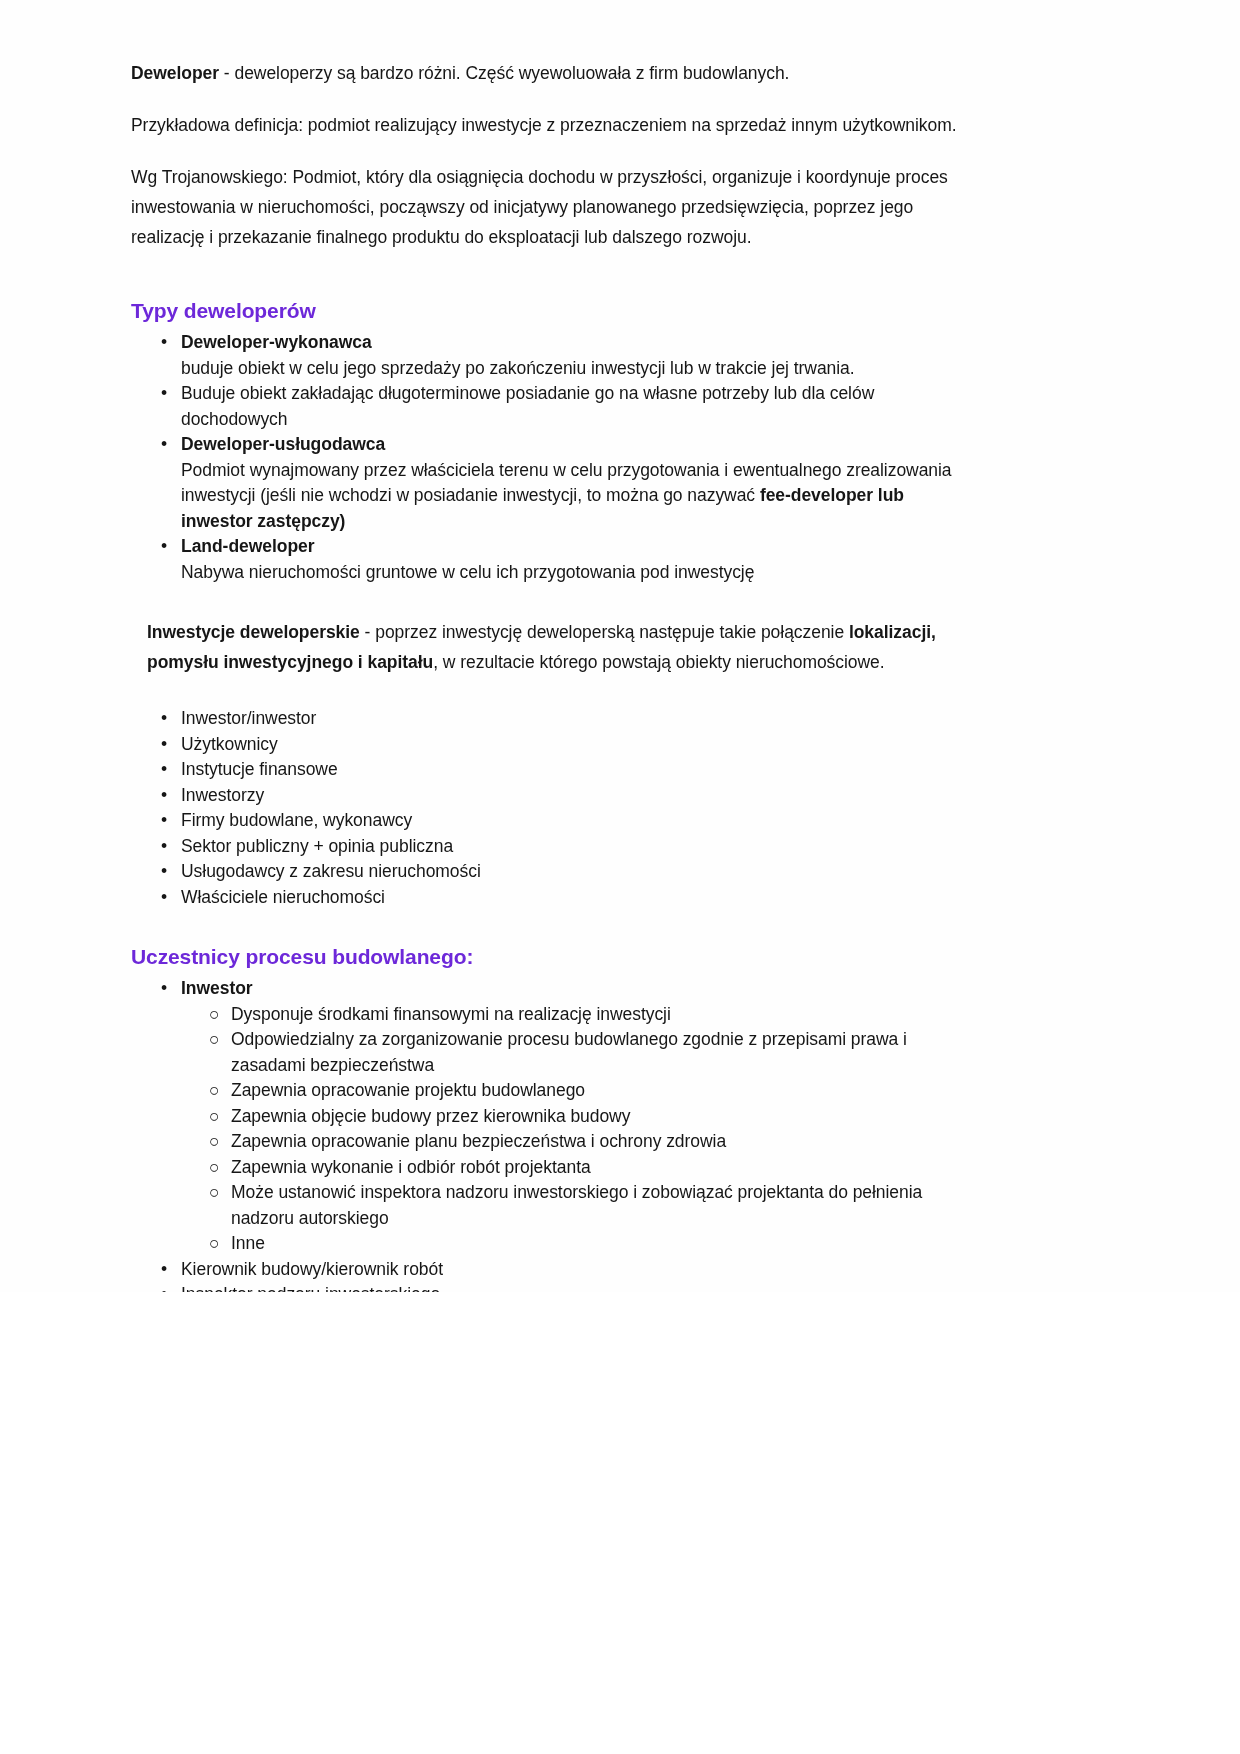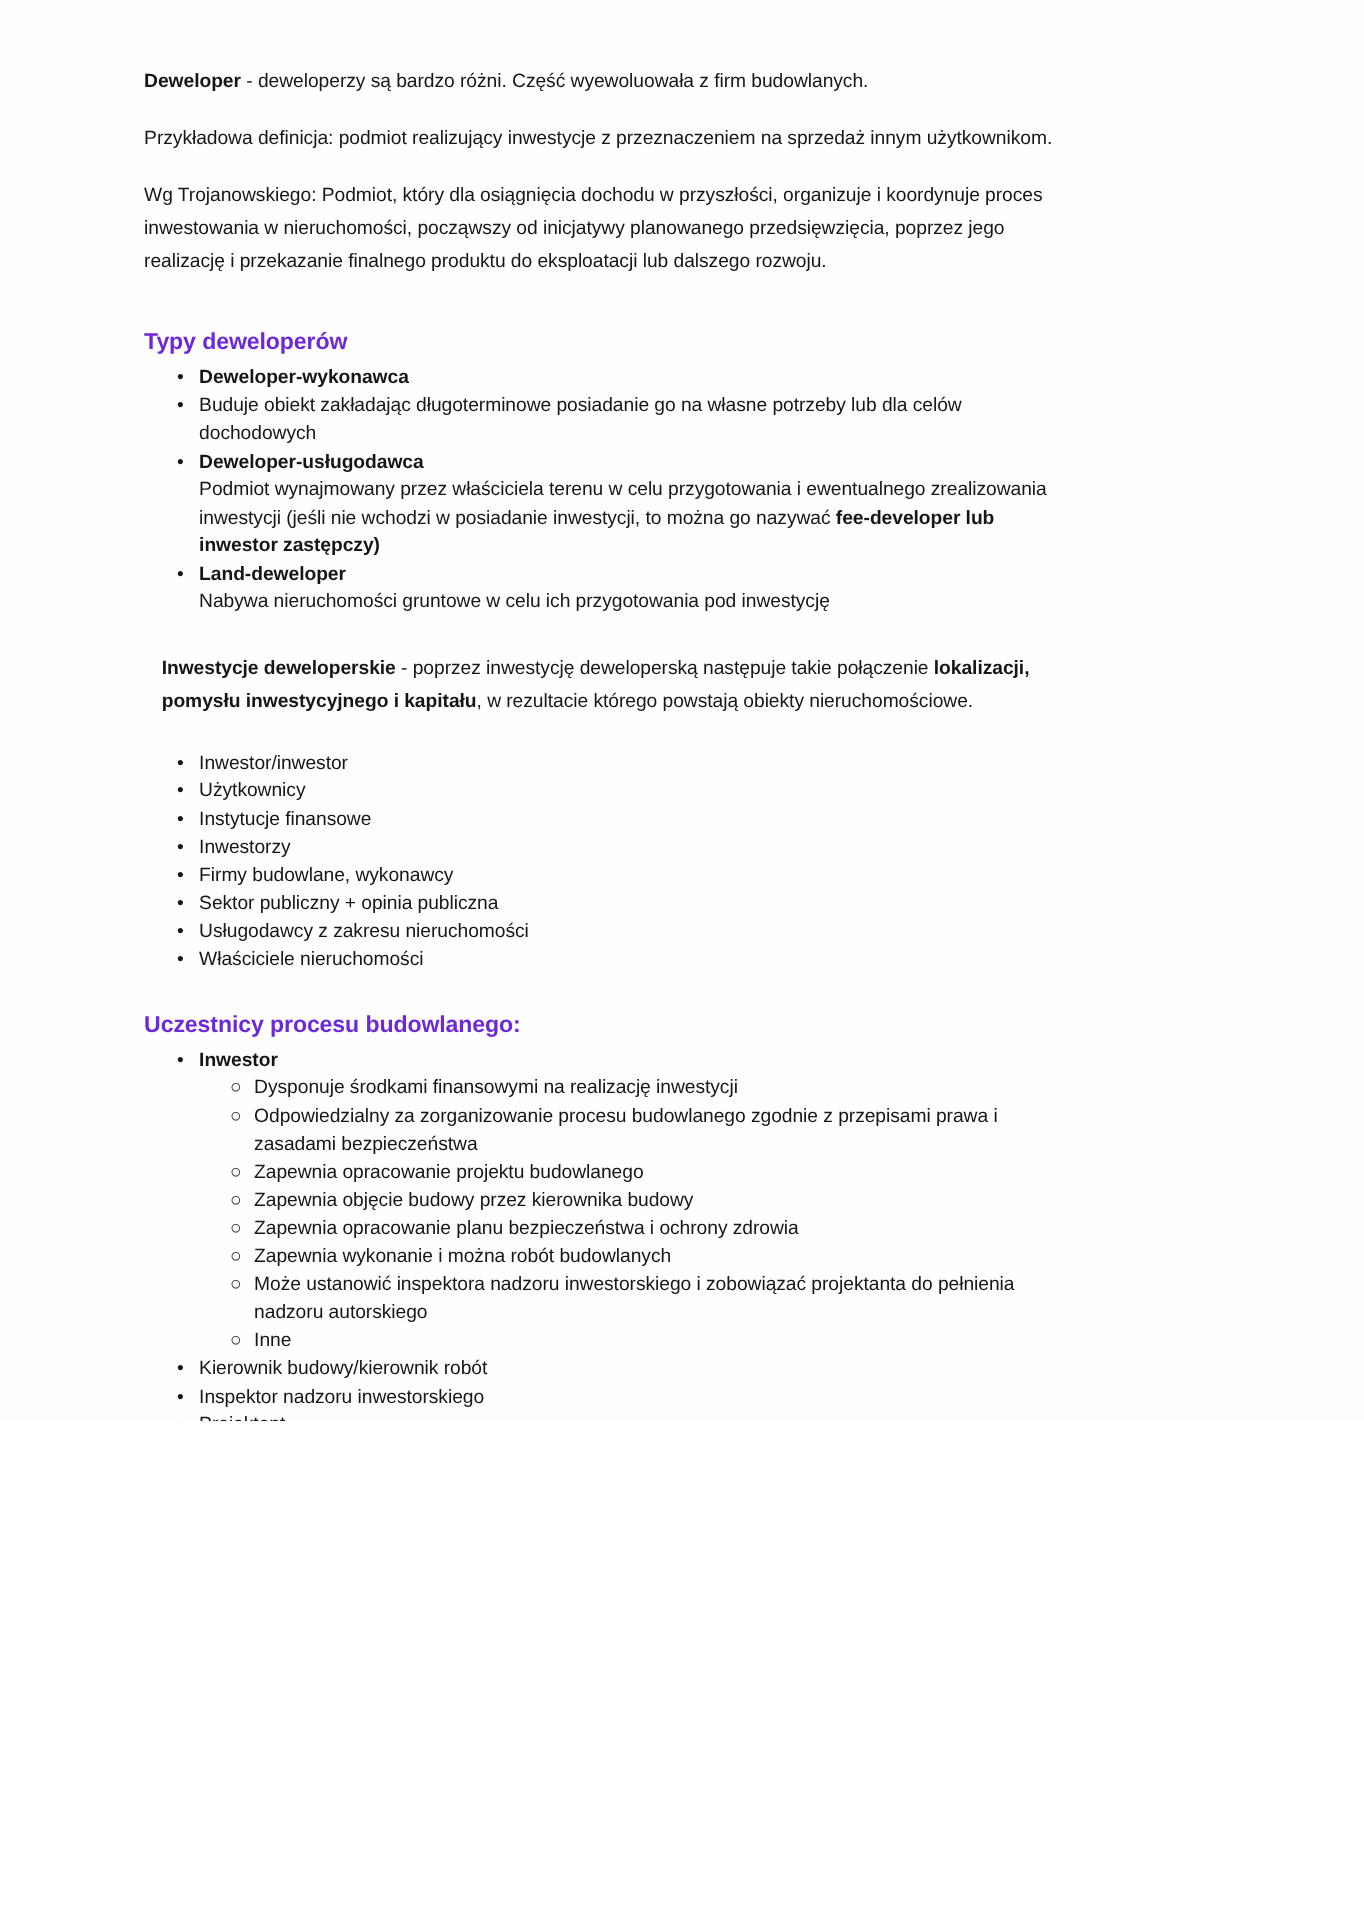--- a/index.html
+++ b/index.html
@@ -132,6 +132,7 @@
       <li>
         <span class="bullet">•</span>
         <span class="li-title">Deweloper-wykonawca</span>
+        <span class="li-body">buduje obiekt w celu jego sprzedaży po zakończeniu inwestycji lub w trakcie jej trwania.</span>
       </li>
       <li>
         <span class="bullet">•</span>

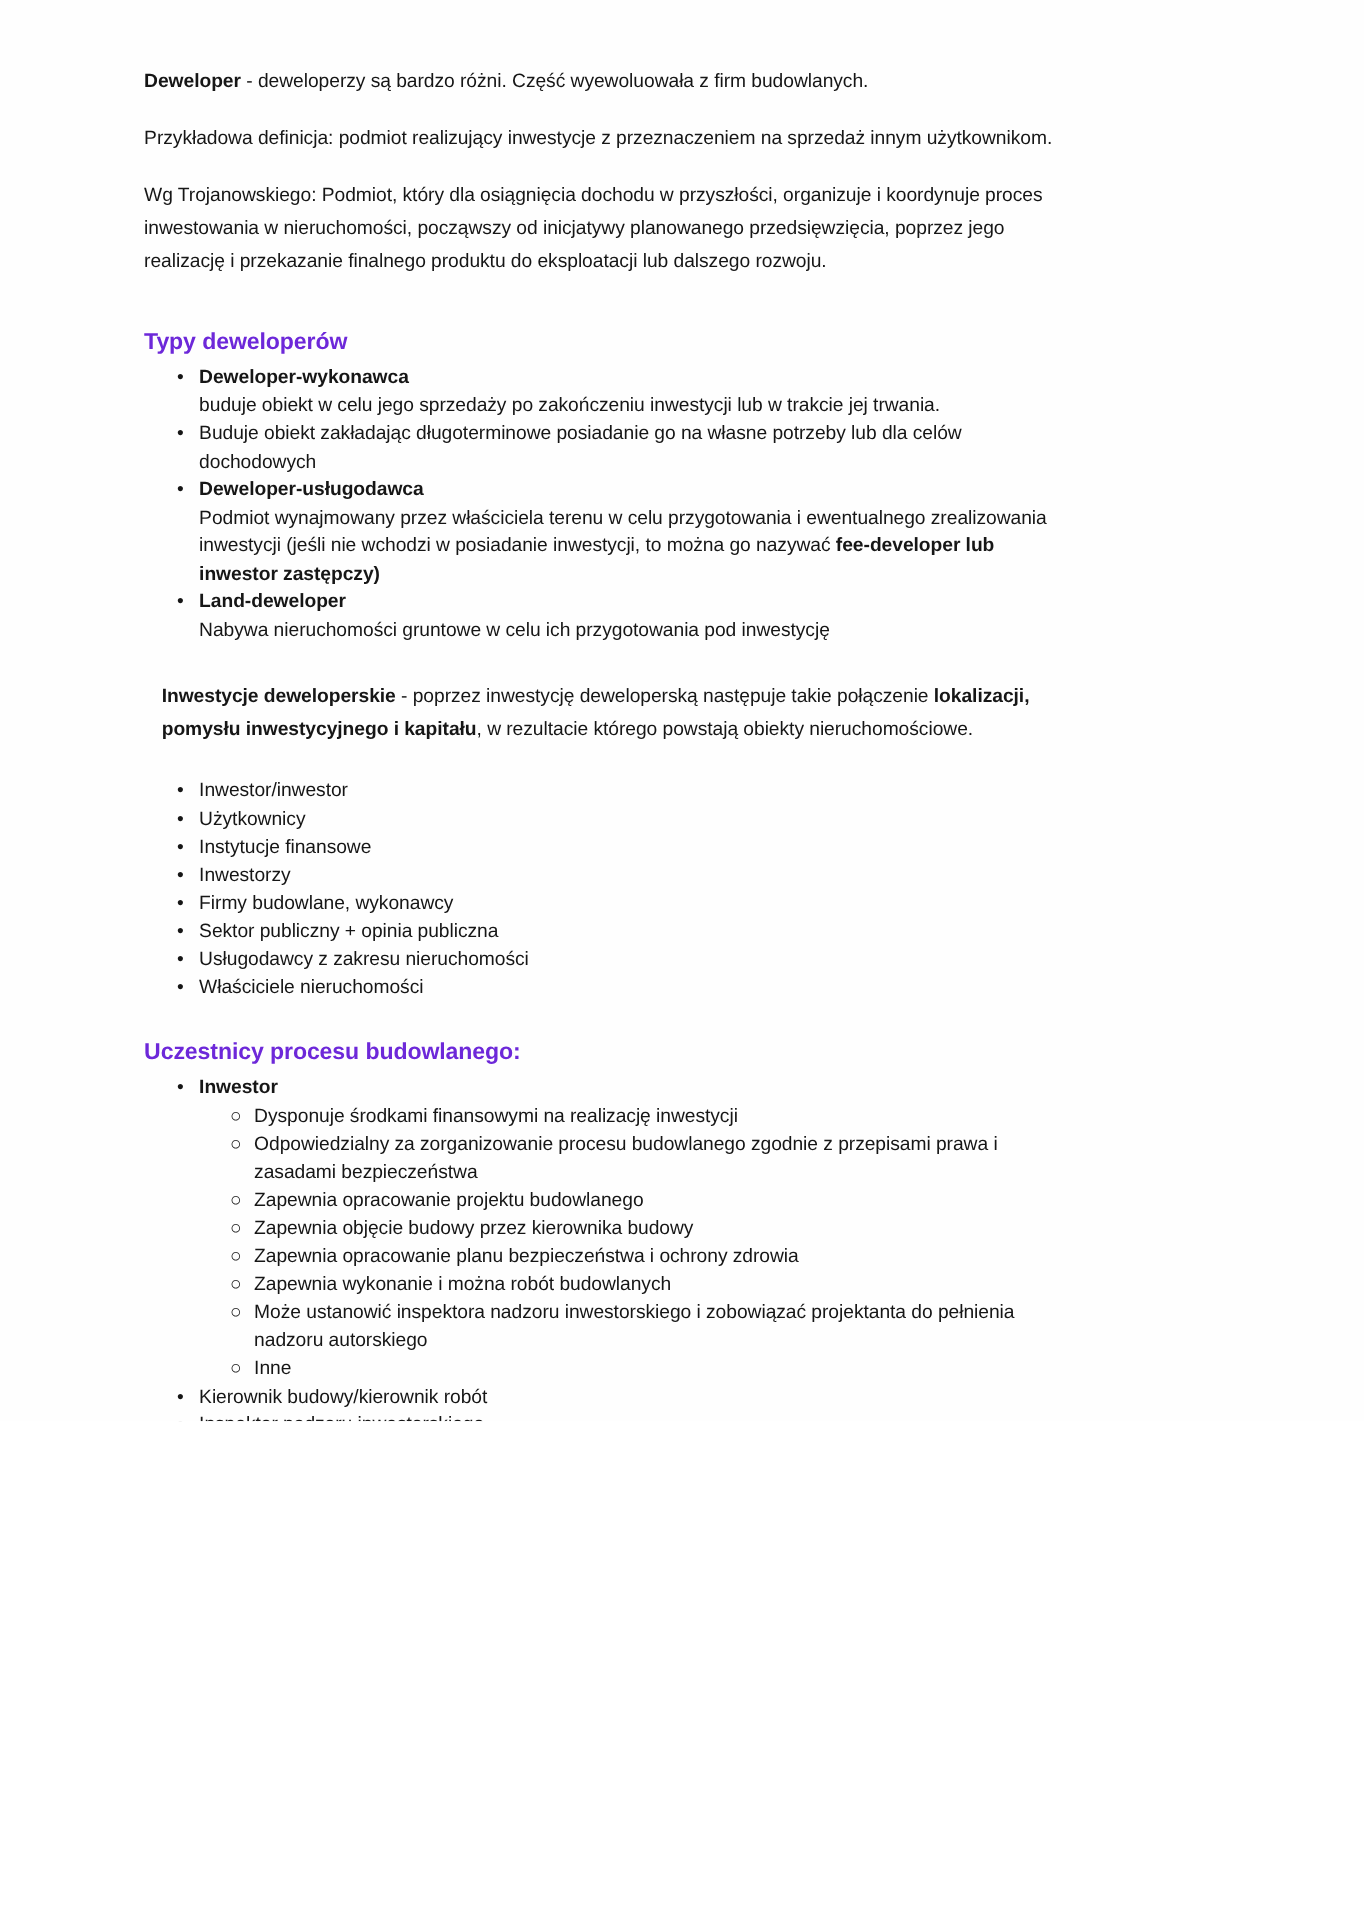--- a/index.html
+++ b/index.html
@@ -224,7 +224,7 @@
           </li>
           <li>
             <span class="bullet-hollow">○</span>
-            <span>Zapewnia wykonanie i można robót budowlanych</span>
+            <span>Zapewnia wykonanie i odbiór robót projektanta</span>
           </li>
           <li>
             <span class="bullet-hollow">○</span>

